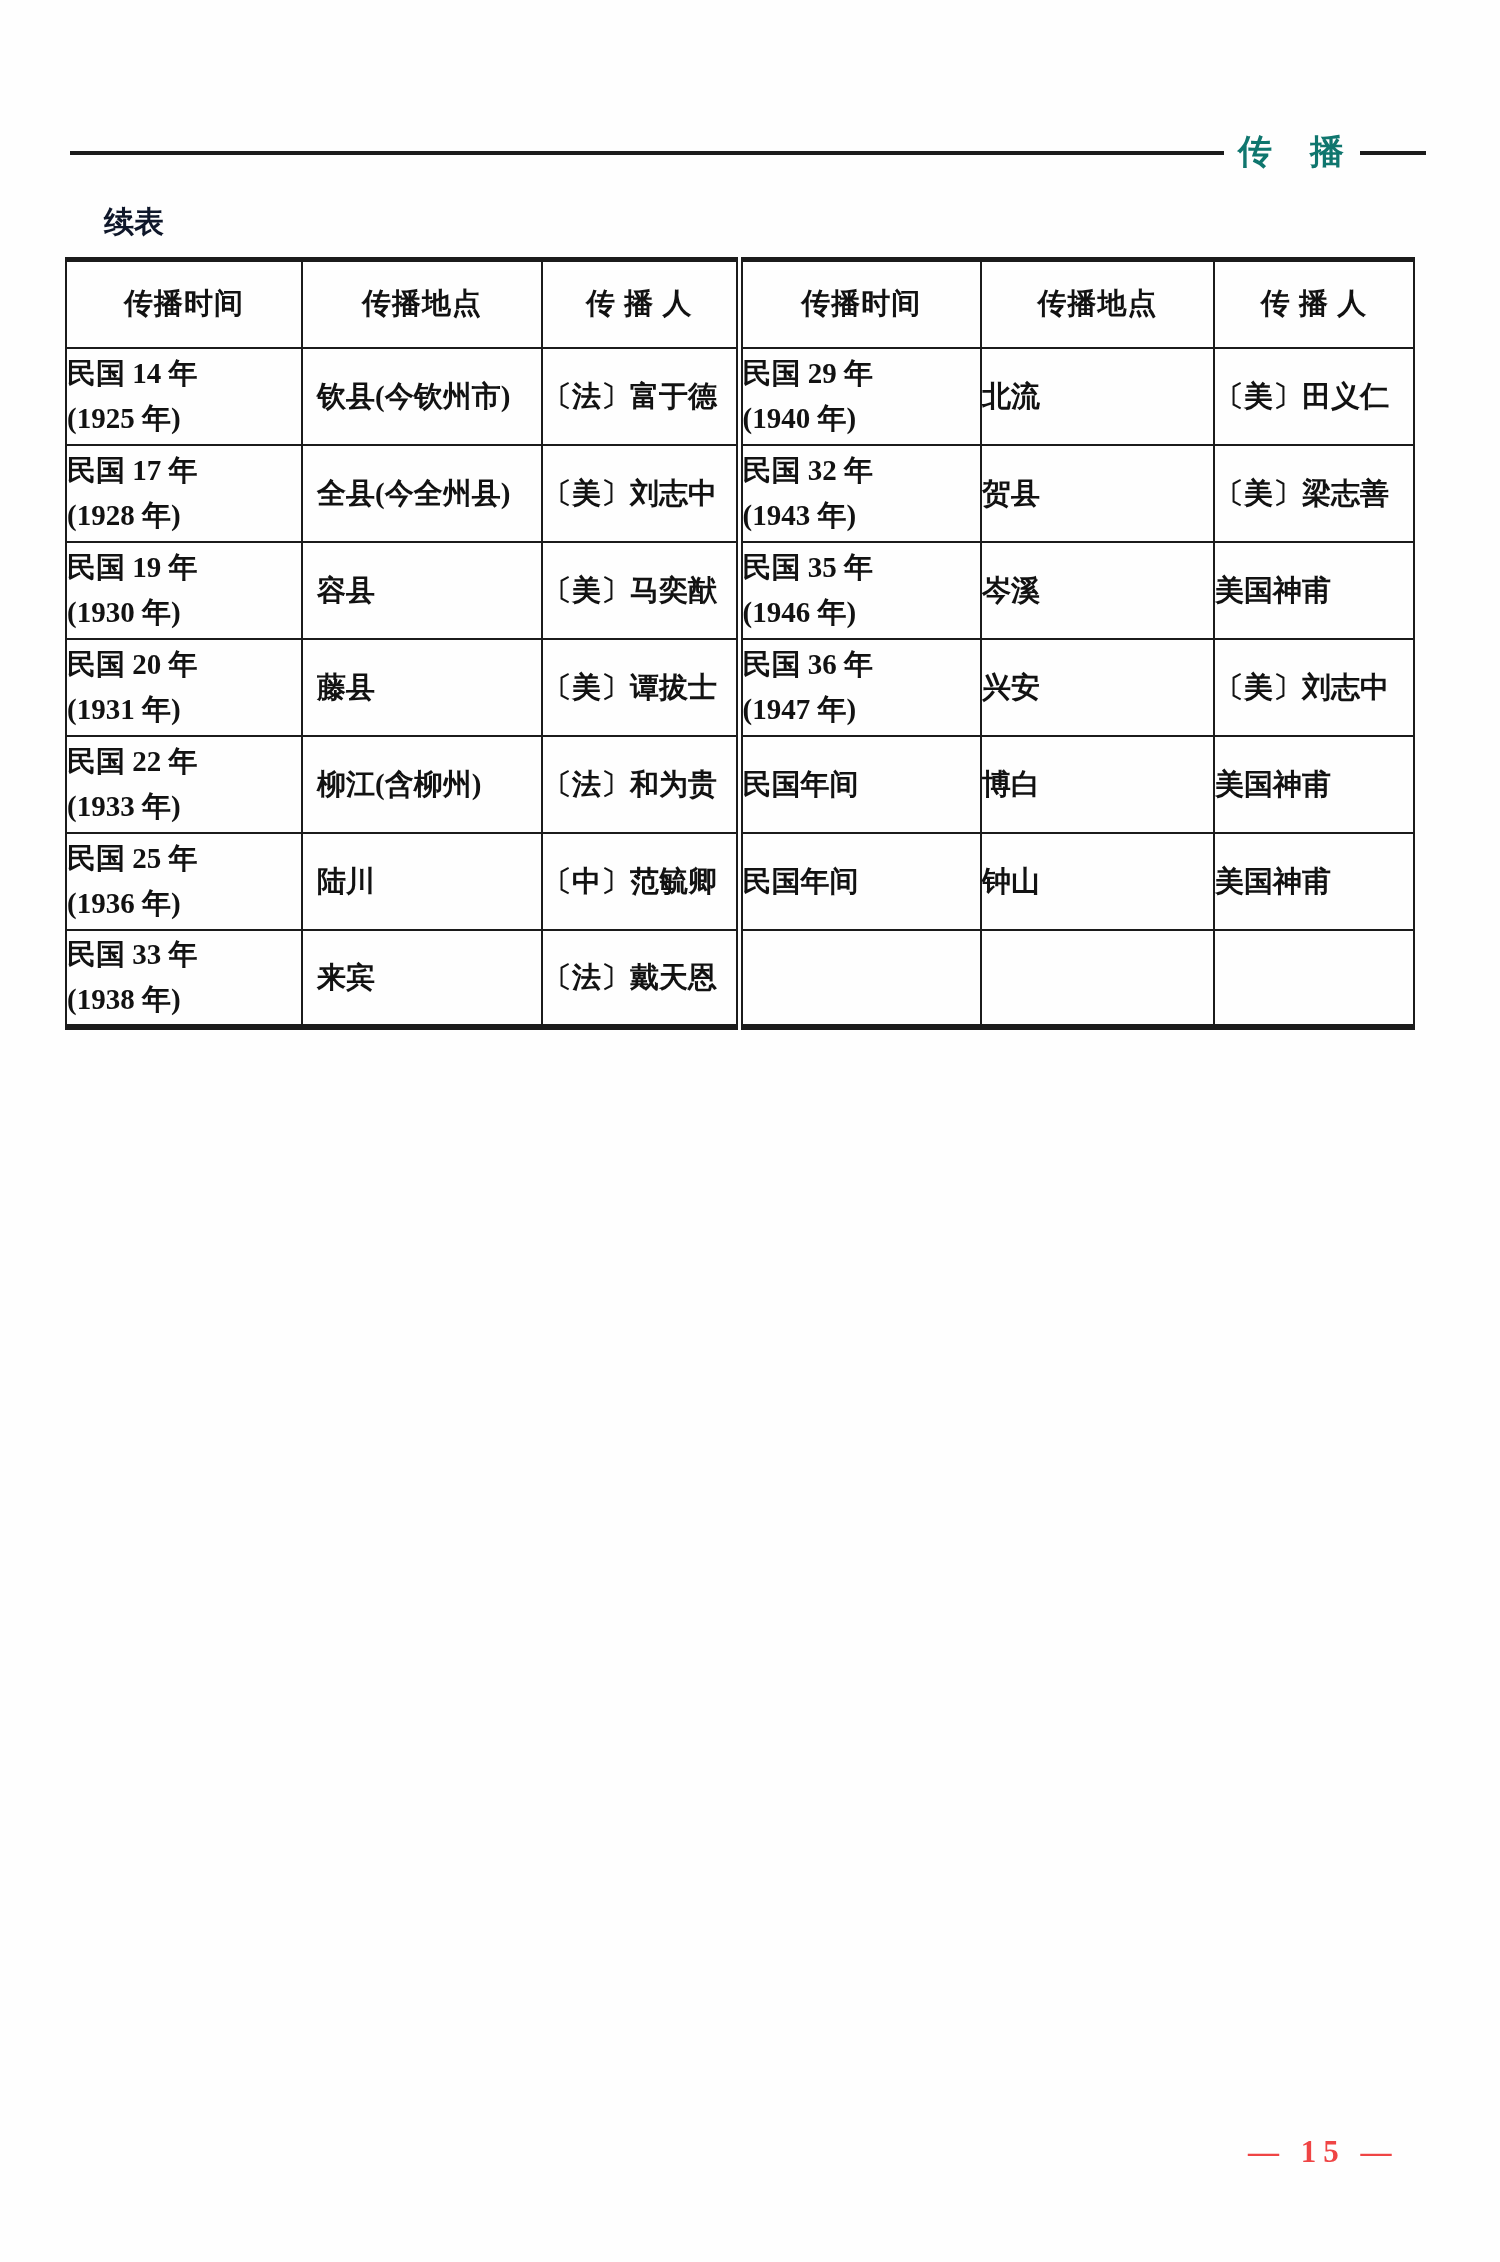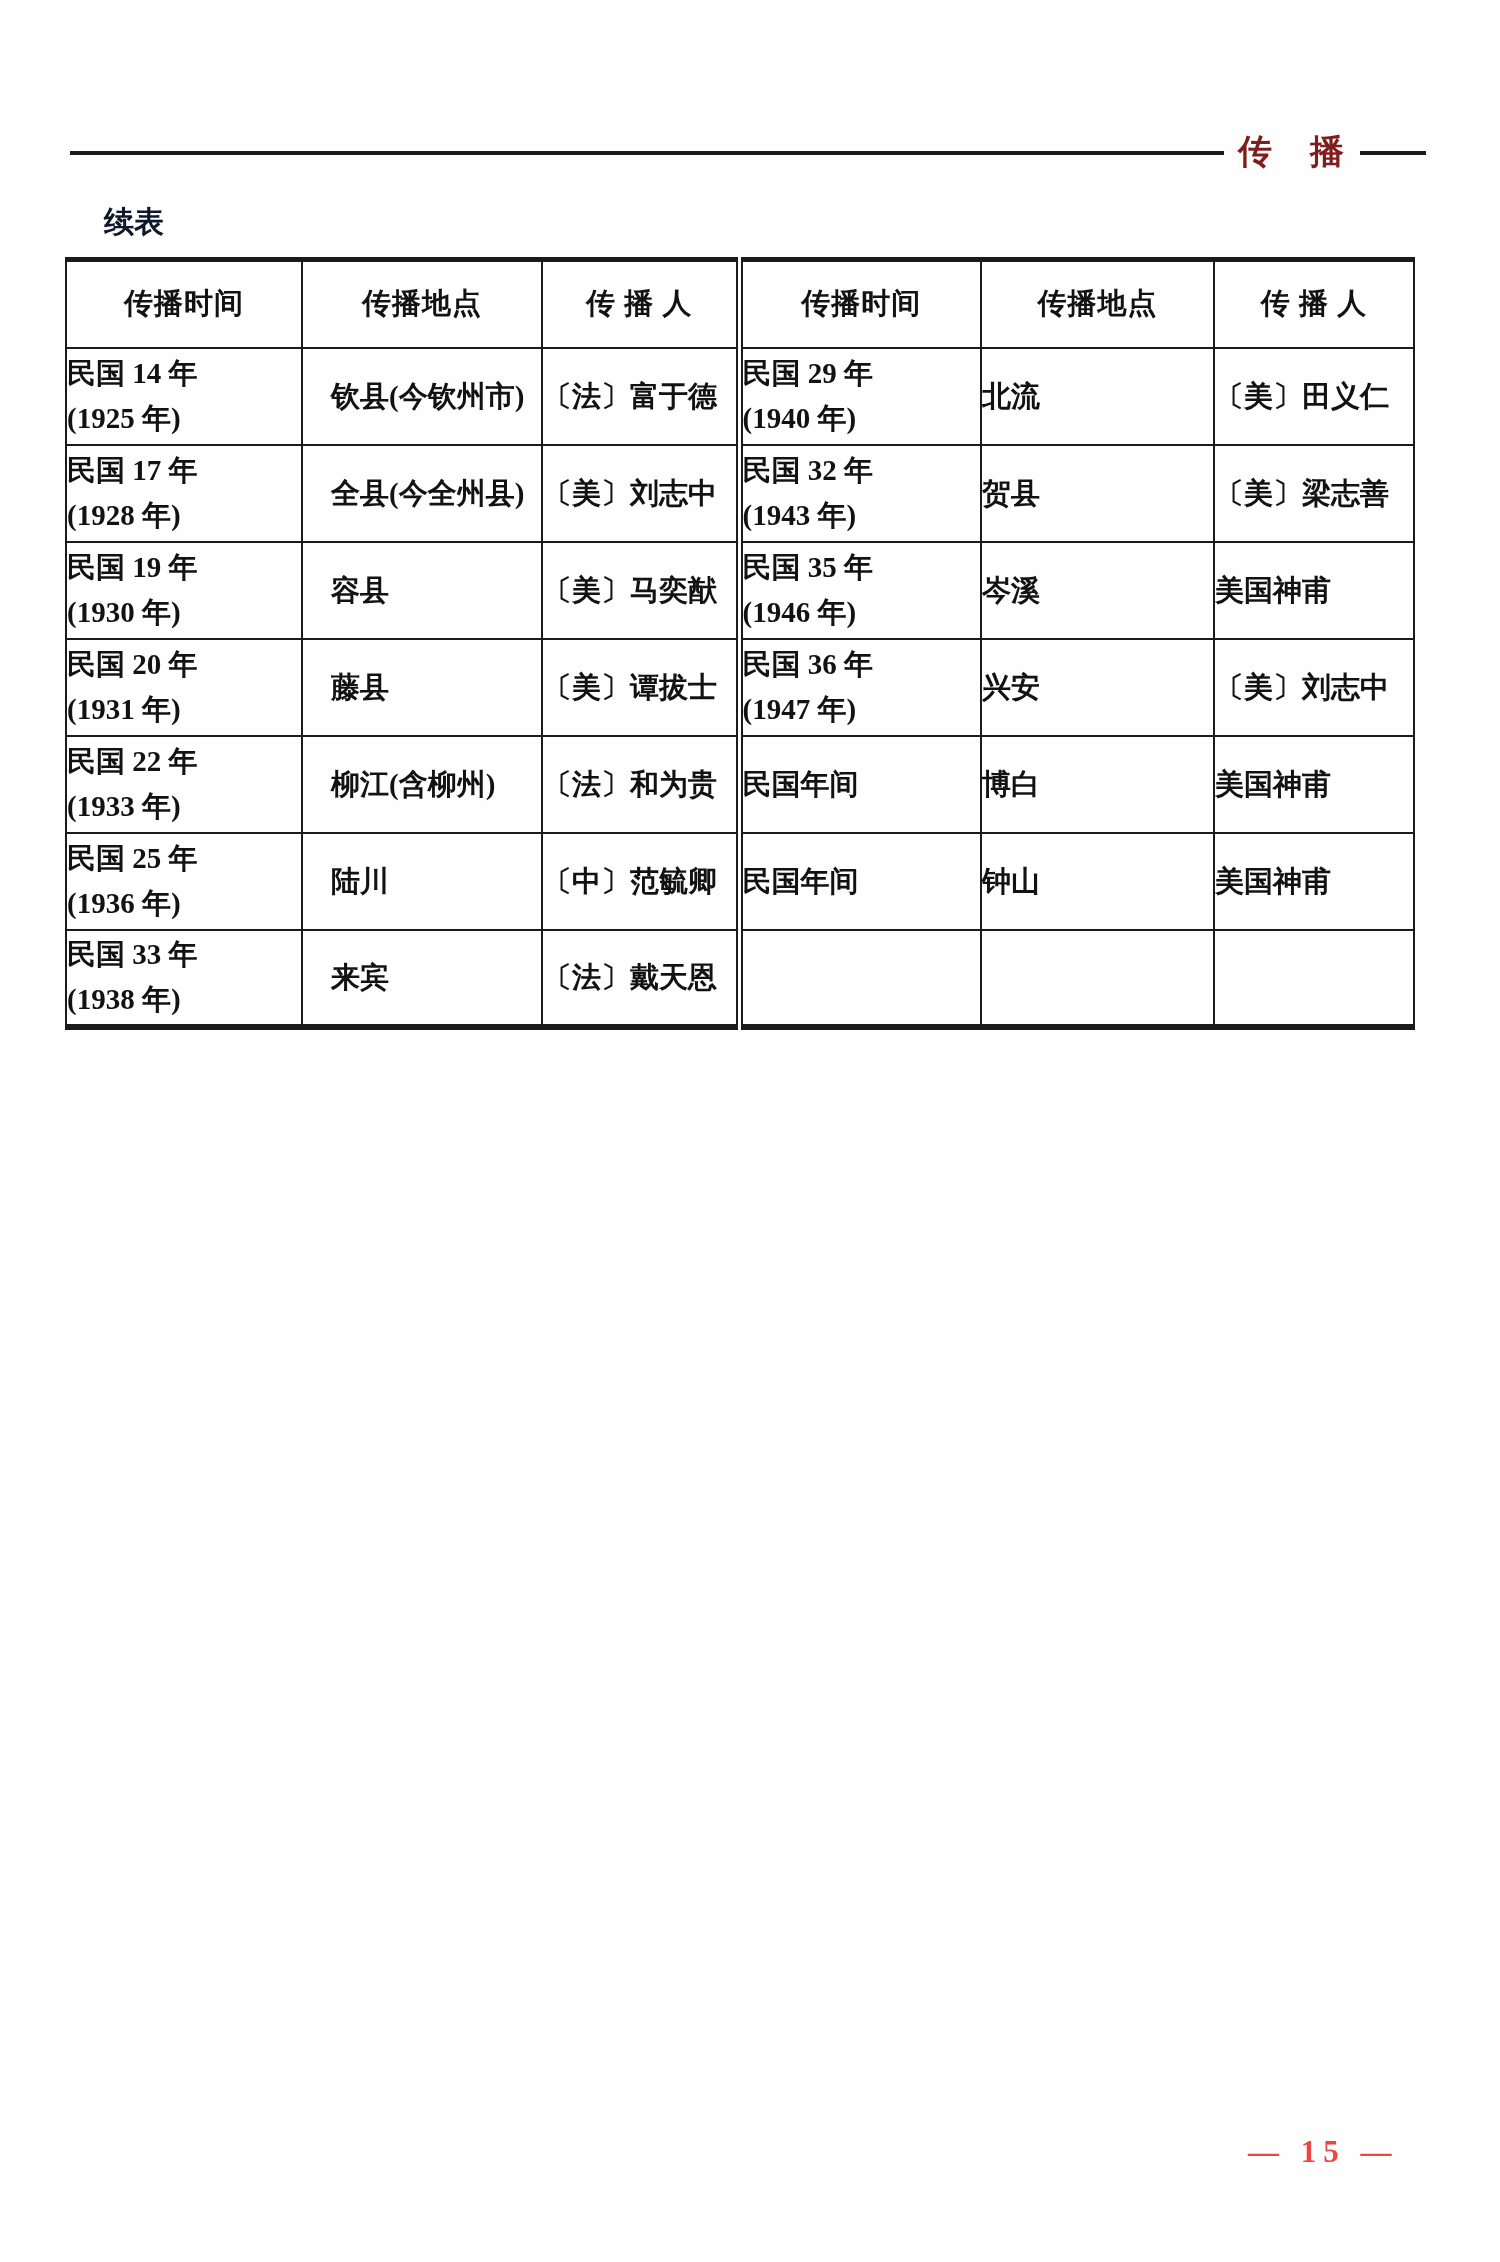--- a/index.html
+++ b/index.html
@@ -36,7 +36,7 @@
     font-size: 34px;
     font-weight: 700;
     letter-spacing: 2px;
-    color: #7f1d1d;
+    color: #0f766e;
     white-space: nowrap;
     transform: translateY(-1px);
   }

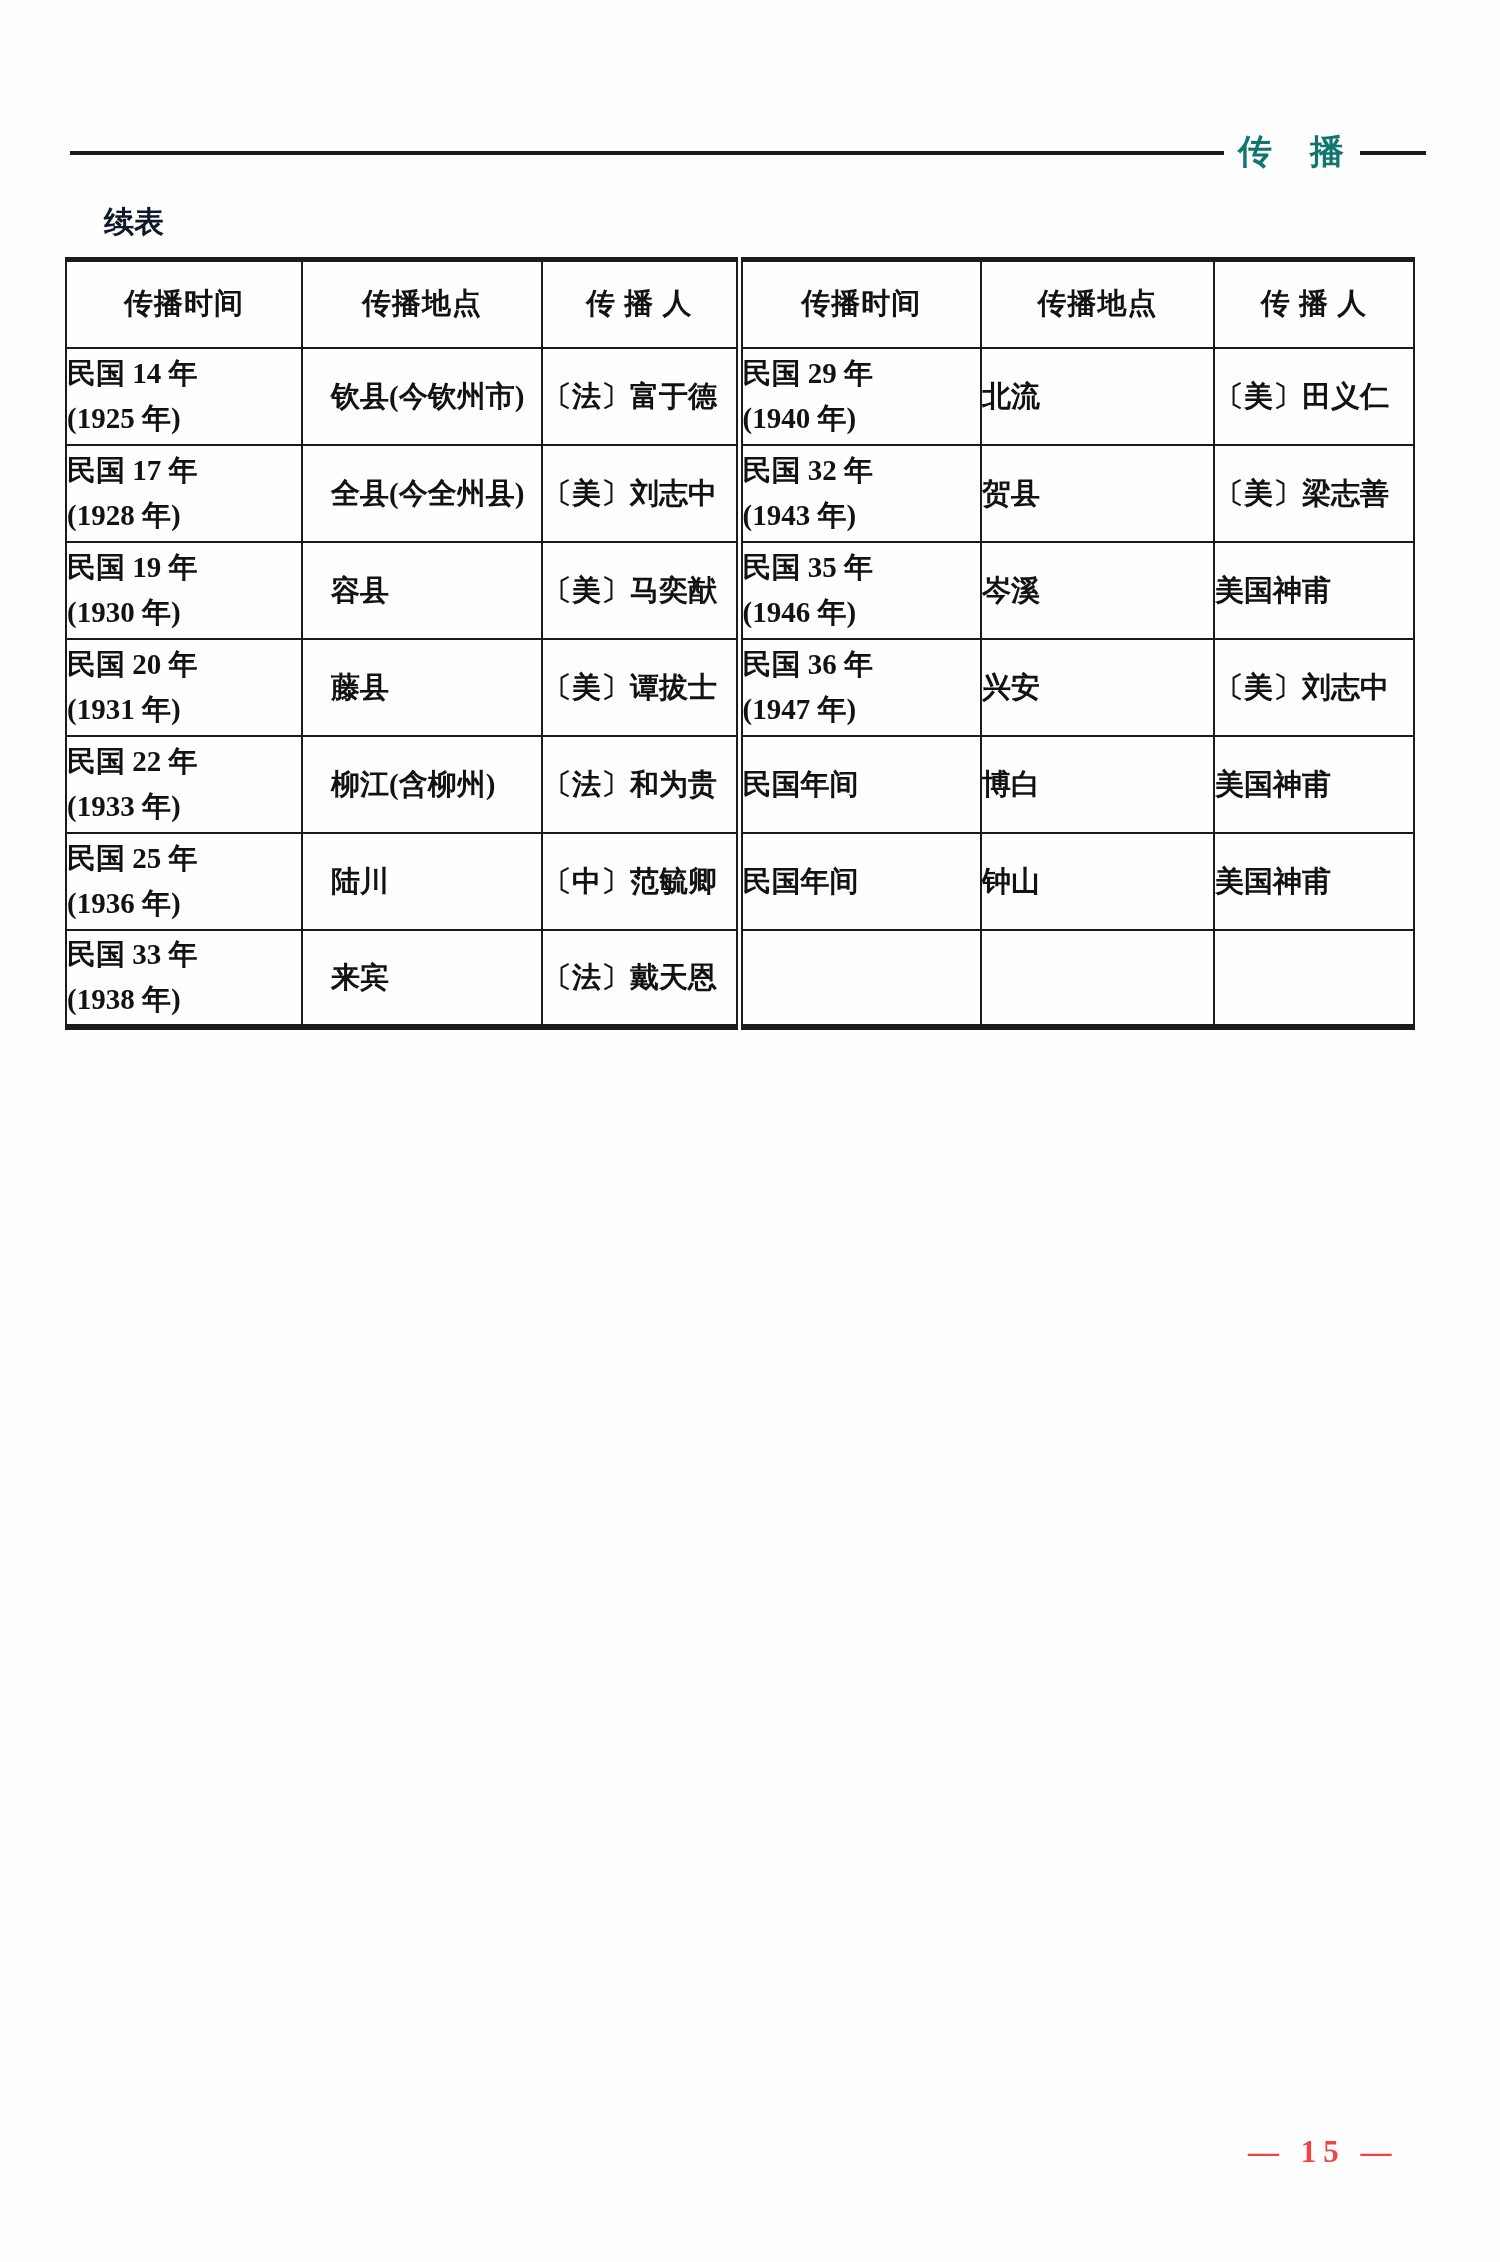--- a/index.html
+++ b/index.html
@@ -82,7 +82,7 @@
   .doc-table .dbl { border-left: 7px double #1b1b1b; }
 
   td.c0, td.c3 { text-align: left; }
-  td.c1 { text-align: left; padding-left: 28px; }
+  td.c1 { text-align: left; padding-left: 14px; }
   td.c2, td.c4, td.c5 { text-align: left; }
 
   .page-number {

